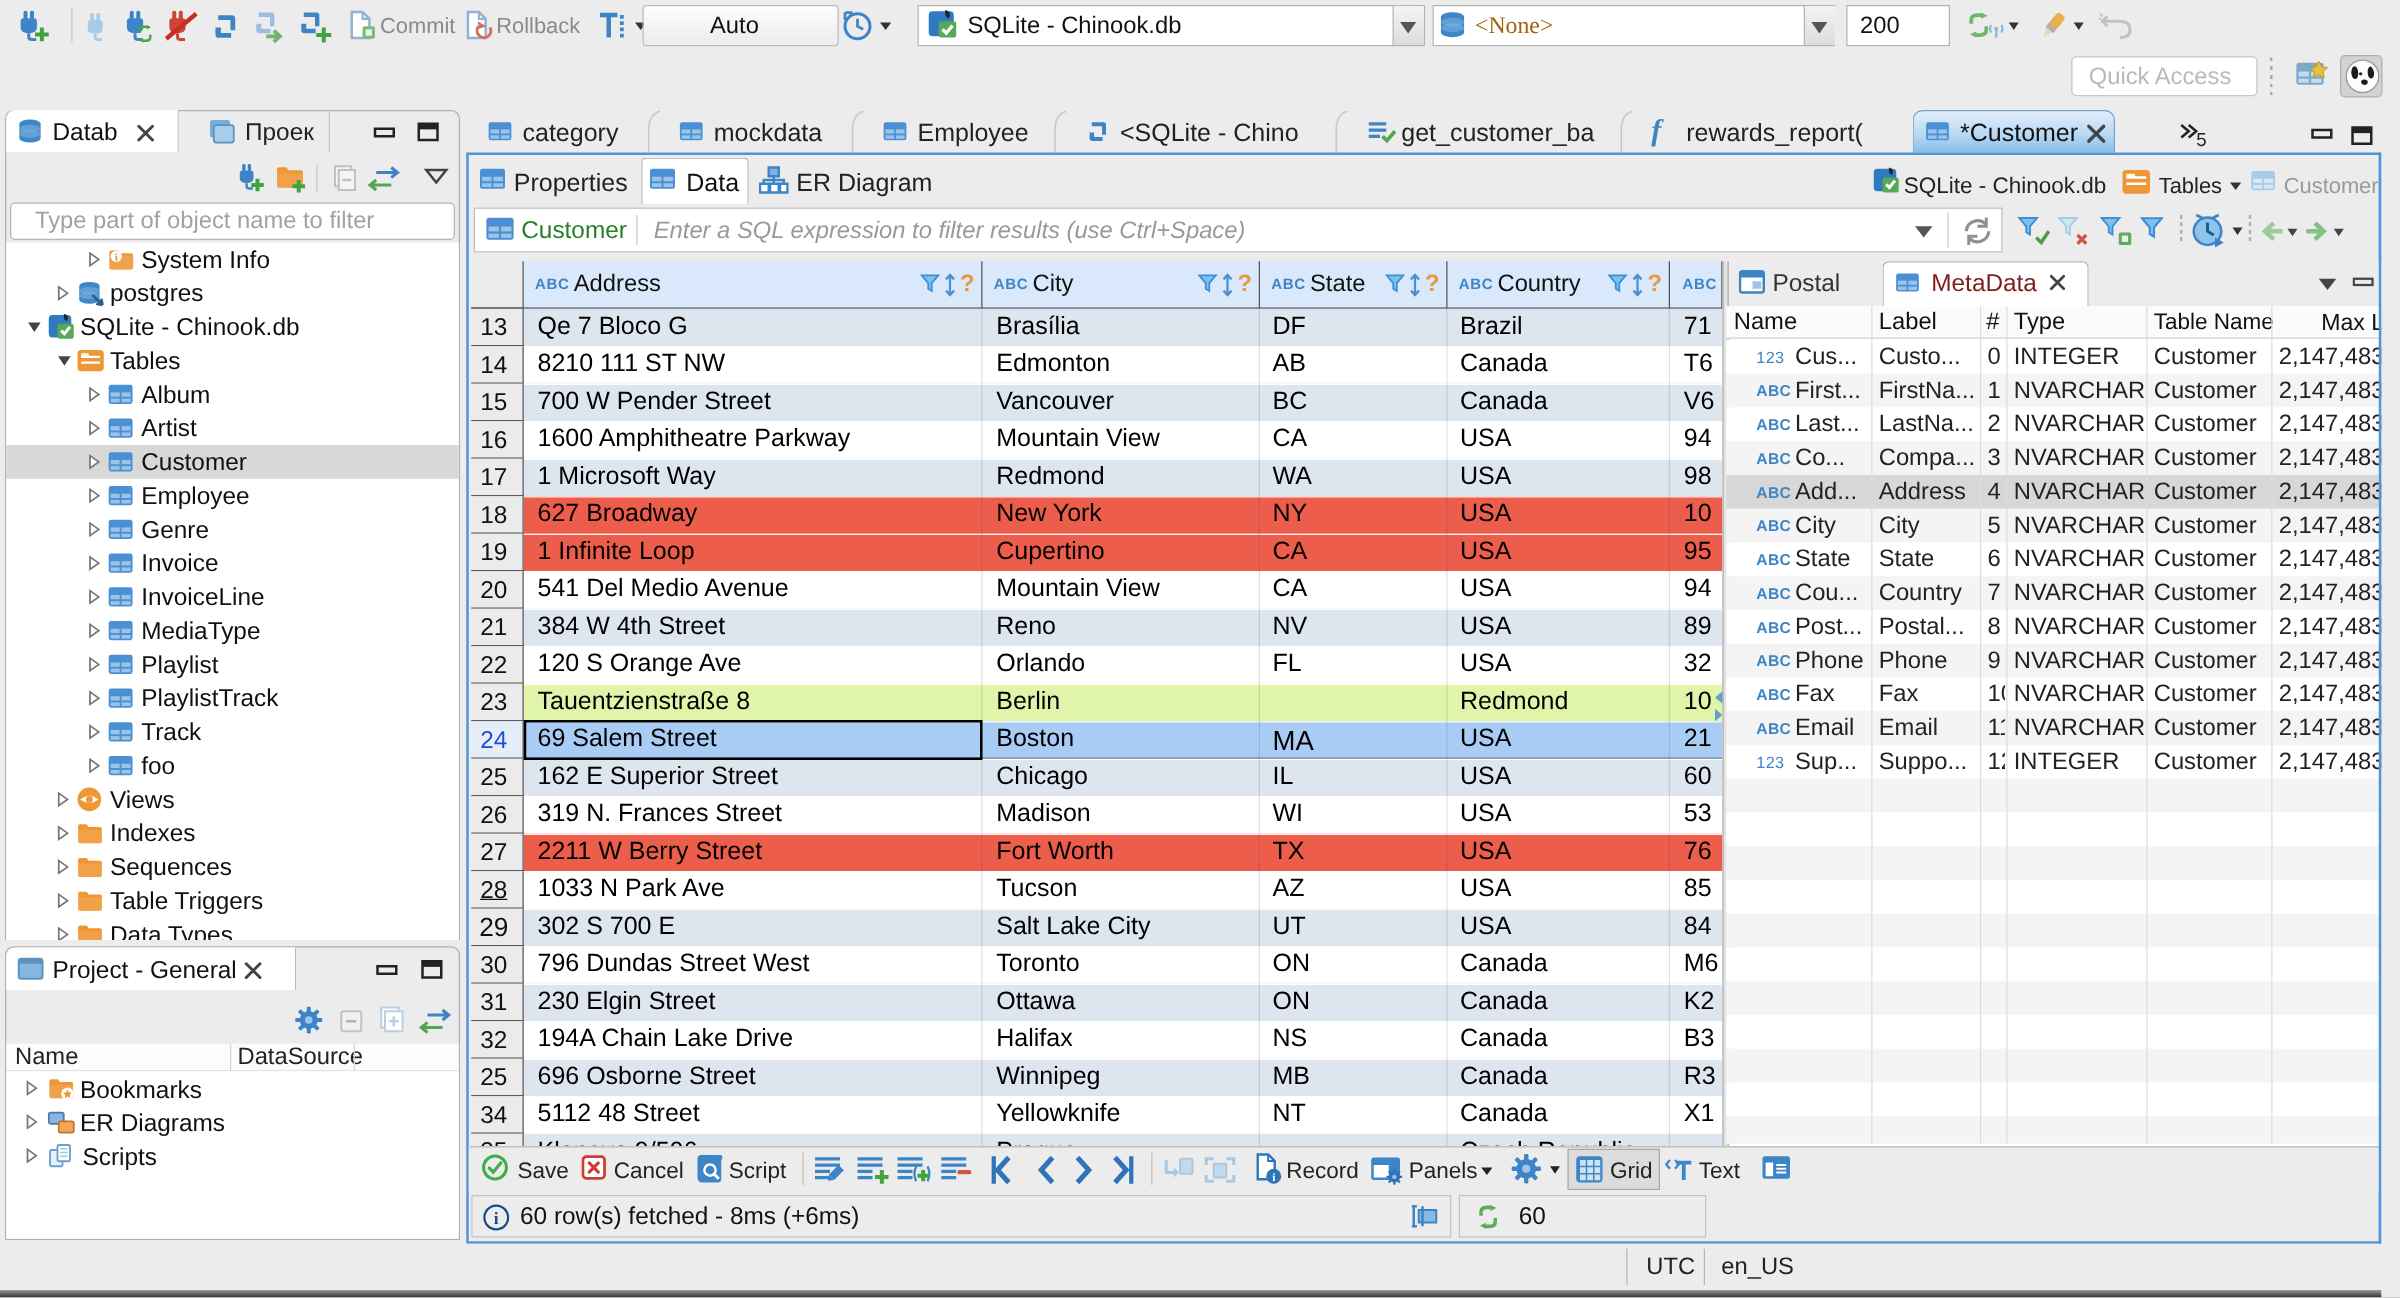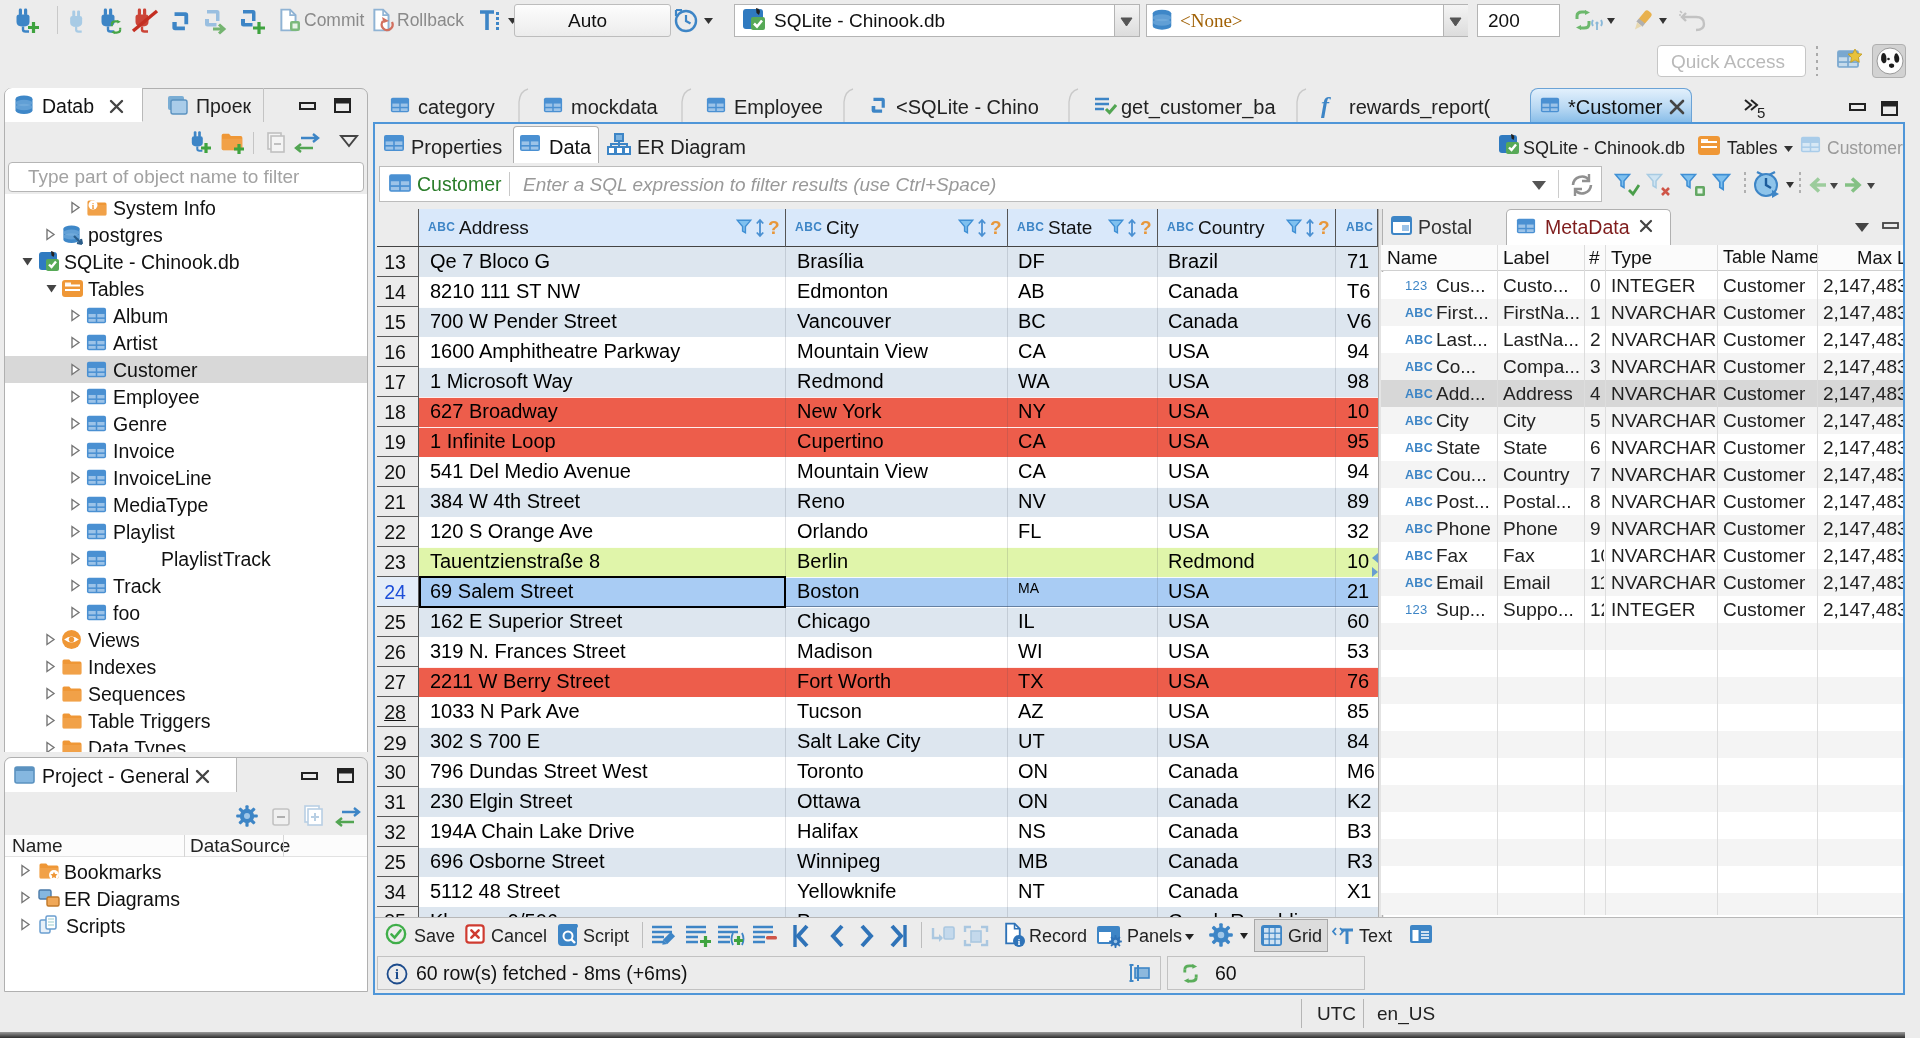--- a/index.html
+++ b/index.html
@@ -1254,7 +1254,7 @@
       <rect x="11.8" y="14.6" width="7.6" height="3" fill="#9cc3e8"></rect>
     </g>
   </svg>
-<div class="t " style="left:113px;top:548px;font-size:19.5px;color:#111;margin-left:48px;">PlaylistTrack</div>
+<div class="t " style="left:113px;top:548px;font-size:19.5px;color:#111;">PlaylistTrack</div>
 <svg style="position:absolute;left:70px;top:579px;" width="11" height="13" viewBox="0 0 11 13">
     <path d="M2 1.5 L9 6.5 L2 11.5 Z" fill="#fff" stroke="#777" stroke-width="1.4"></path>
   </svg>

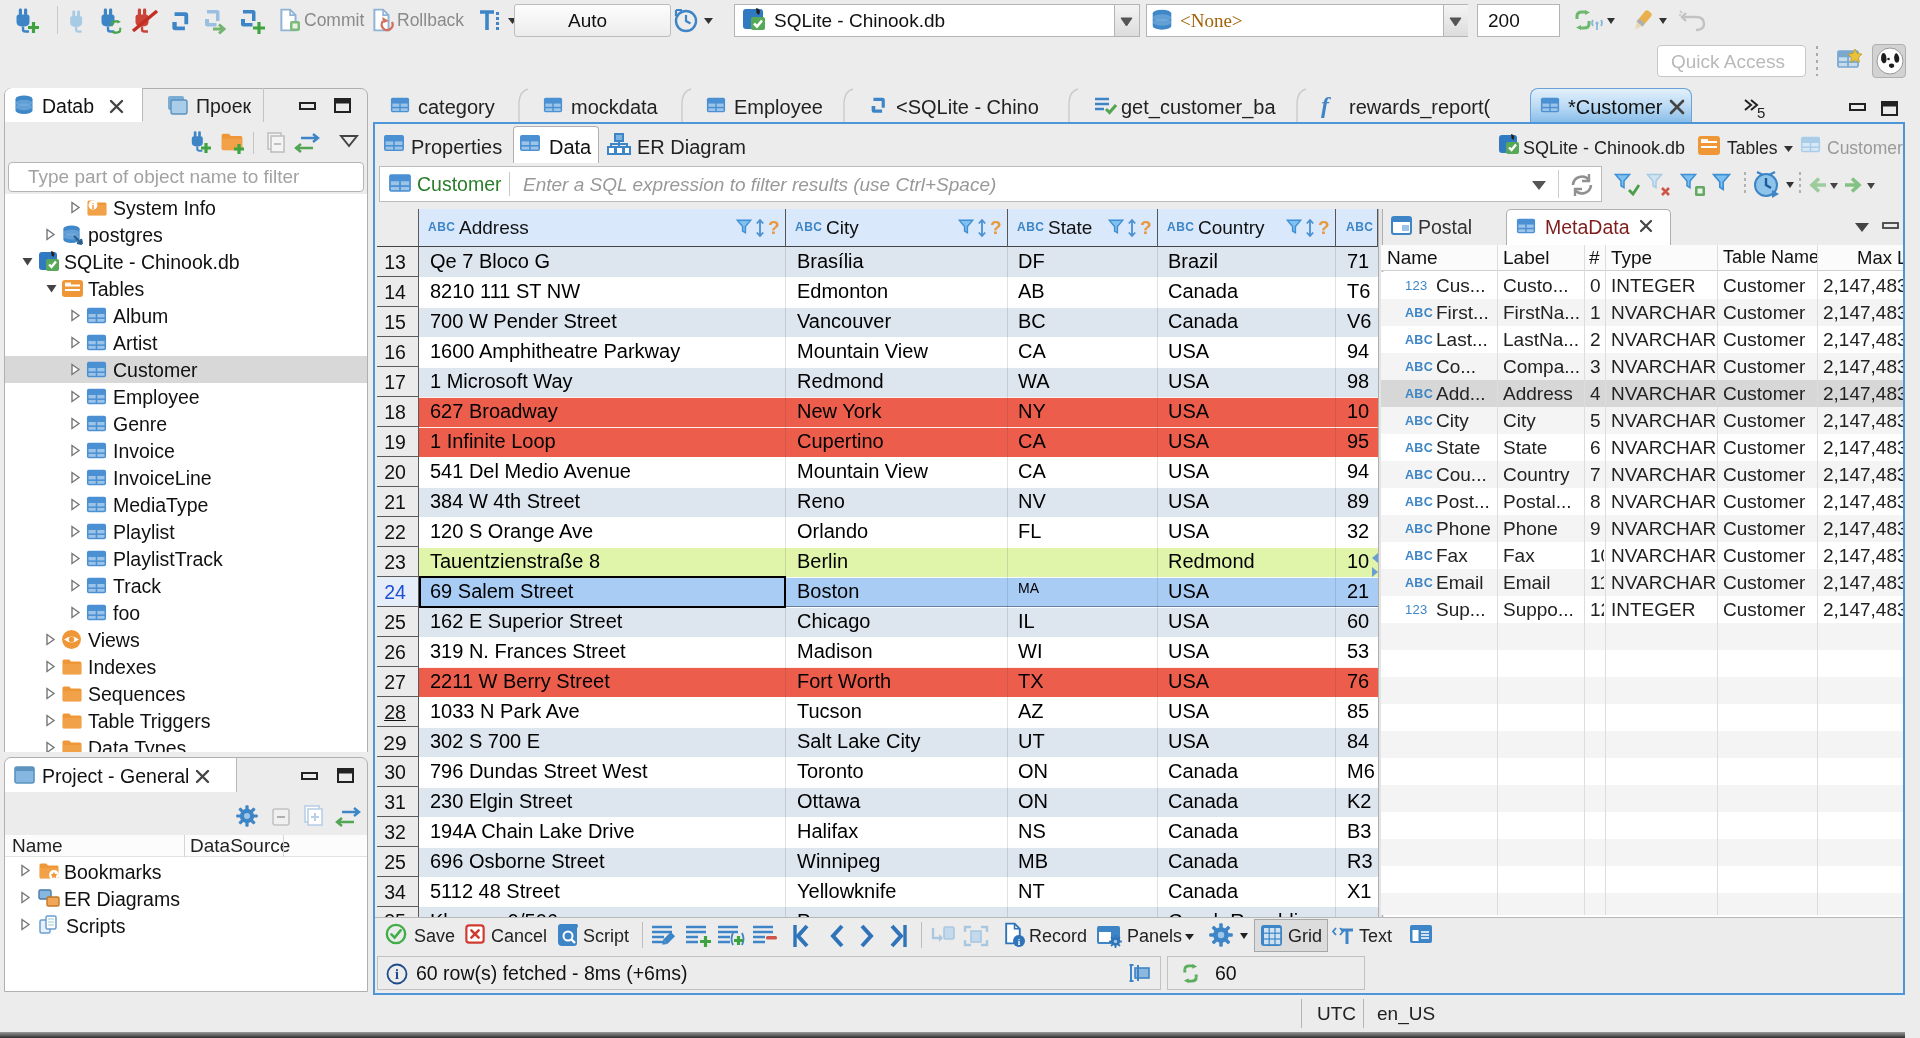--- a/index.html
+++ b/index.html
@@ -558,7 +558,7 @@
 <div class="t " style="left:377px;top:581px;font-size:19.5px;color:#1d4ed8;"><span style="display:inline-block;width:36px;text-align:center;">24</span></div>
 <div class="t " style="left:430px;top:580px;font-size:20px;color:#000;">69 Salem Street</div>
 <div class="t " style="left:797px;top:580px;font-size:20px;color:#000;">Boston</div>
-<div class="t " style="left:1018px;top:580px;font-size:14px;color:#000;">MA</div>
+<div class="t " style="left:1018px;top:580px;font-size:22px;color:#000;">MA</div>
 <div class="t " style="left:1168px;top:580px;font-size:20px;color:#000;">USA</div>
 <div class="t " style="left:1347px;top:580px;font-size:20px;color:#000;">21</div>
 <div class="" style="left:419px;top:607px;width:959px;height:30px;background:#dde6ef;border-top:1px solid rgba(255,255,255,0.9);"></div>

